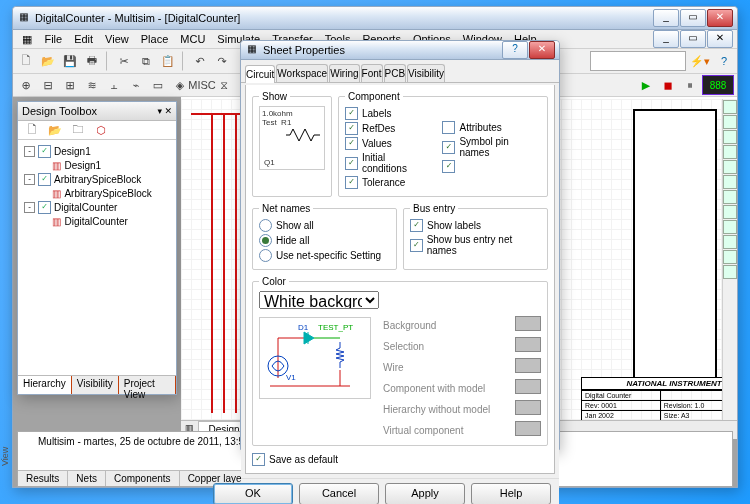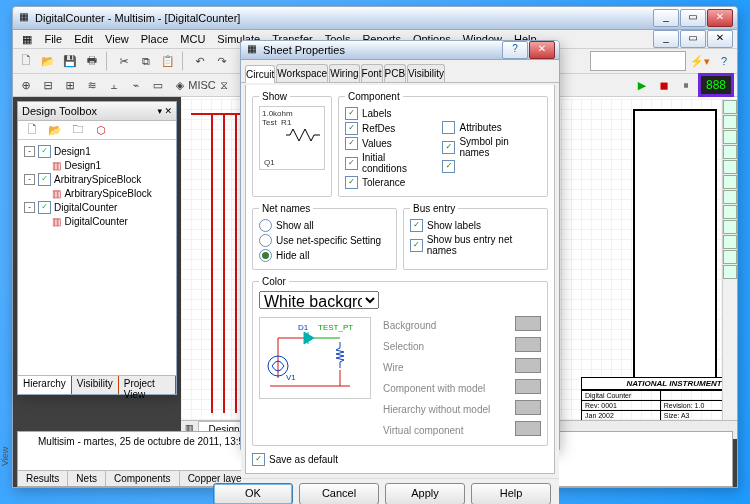--- a/index.html
+++ b/index.html
@@ -145,7 +145,7 @@
     <span class="tbico" style="color:#0a0;">▶</span>
     <span class="tbico" style="color:#c00;">◼</span>
     <span class="tbico">⏸</span>
-    <span class="tbico" style="width:30px;background:#222;color:#0f0;border:3px solid #6d28d9;font-size:12px;">888</span>
+    <span class="tbico" style="width:30px;background:#222;color:#0f0;border:1px solid #6d28d9;font-size:10px;">888</span>
   </div>
 
   <div class="child-area">

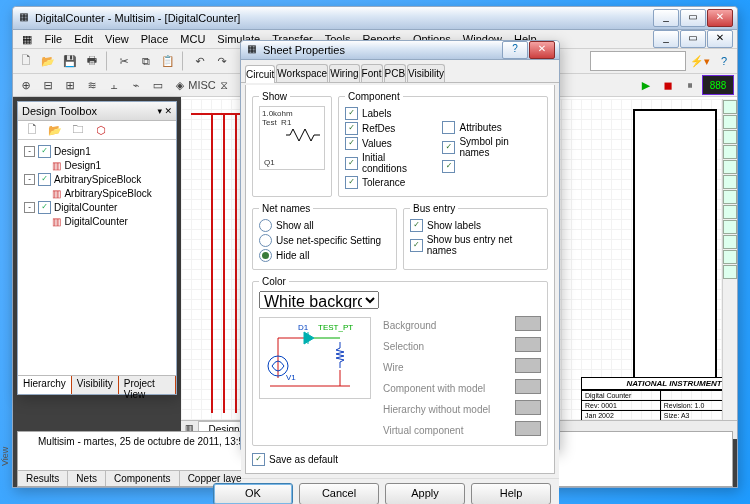--- a/index.html
+++ b/index.html
@@ -23,7 +23,7 @@
   .tbico{width:18px;height:18px;border:1px solid transparent;display:inline-flex;align-items:center;justify-content:center;
          font-size:11px;color:#444;}
   .tbico.sep{width:2px;border-left:1px solid #bbb;margin:0 2px;}
-  .child-area{flex:1;background:#404040;position:relative;}
+  .child-area{flex:1;background:#a3a3a3;position:relative;}
   .panel-title{height:18px;background:linear-gradient(#f8f8f8,#dcdcdc);border-bottom:1px solid #bbb;display:flex;
                align-items:center;padding:0 4px;font-size:11px;}
   .tree{flex:1;padding:4px 6px;font-size:10px;overflow:hidden;background:#fff;}

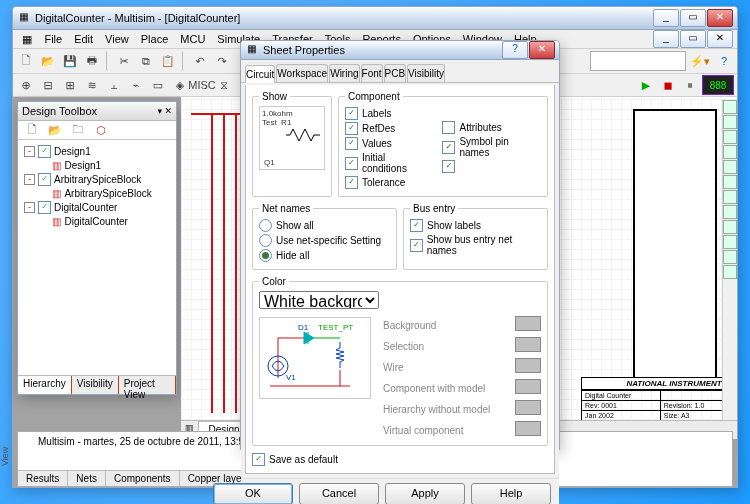--- a/index.html
+++ b/index.html
@@ -346,12 +346,12 @@
                 <span>Show all</span>
               </div>
               <div class="rad">
+                <span class="dot on"></span>
+                <span>Hide all</span>
+              </div>
+              <div class="rad">
                 <span class="dot "></span>
                 <span>Use net-specific Setting</span>
-              </div>
-              <div class="rad">
-                <span class="dot on"></span>
-                <span>Hide all</span>
               </div>
             </div>
         </fieldset>

